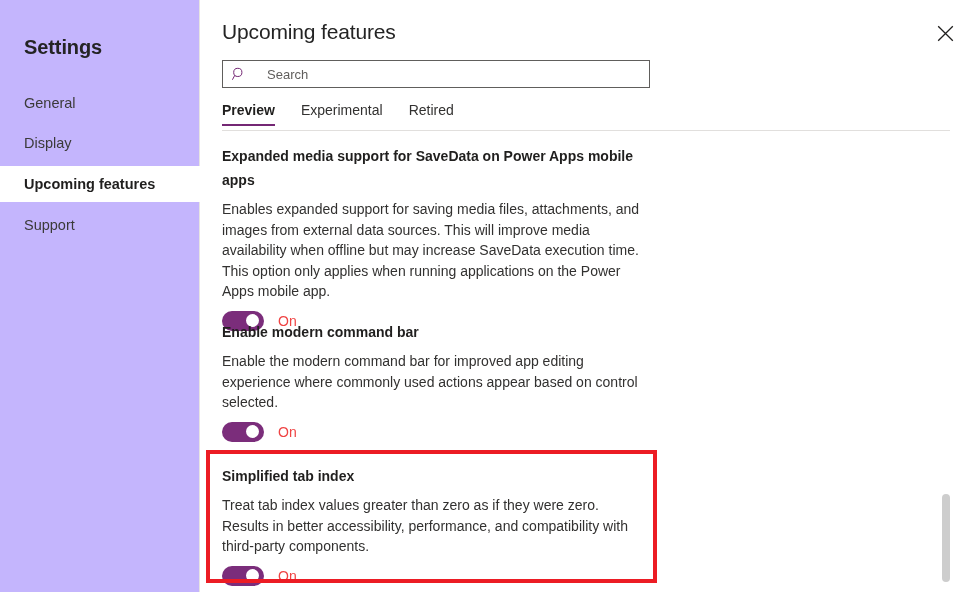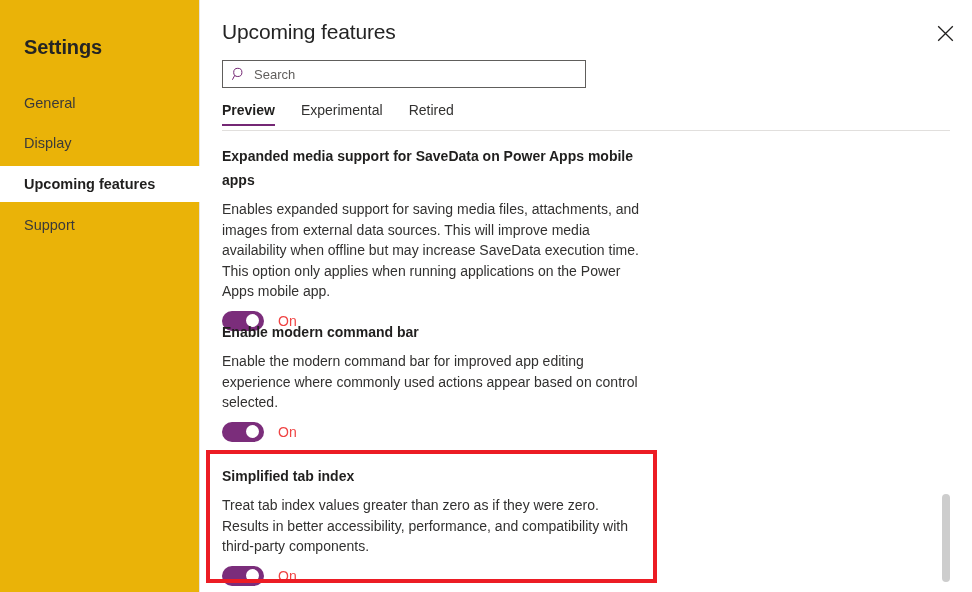--- a/index.html
+++ b/index.html
@@ -29,7 +29,7 @@
     top: 0;
     width: 200px;
     height: 592px;
-    background: #eab308;
+    background: #c4b5fd;
     border-right: 1px solid #e6e4e2;
     box-sizing: border-box;
   }

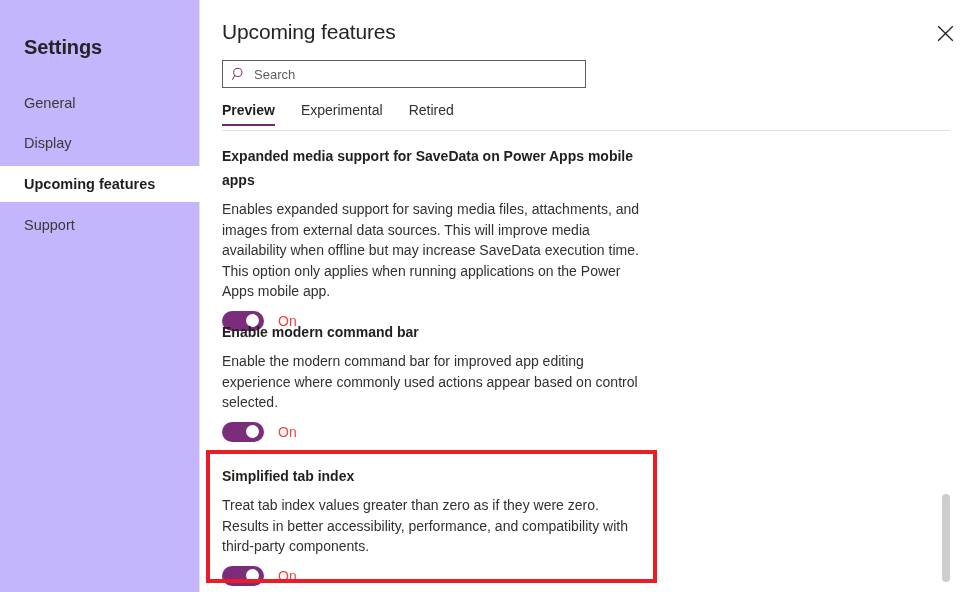--- a/index.html
+++ b/index.html
@@ -107,13 +107,14 @@
     position: absolute;
     left: 22px;
     top: 60px;
-    width: 364px;
+    width: 428px;
     height: 28px;
     border: 1px solid #605e5c;
     box-sizing: border-box;
     display: flex;
     align-items: center;
     background: #ffffff;
+    gap: 13px;
   }
   .search-icon {
     margin-left: 9px;

